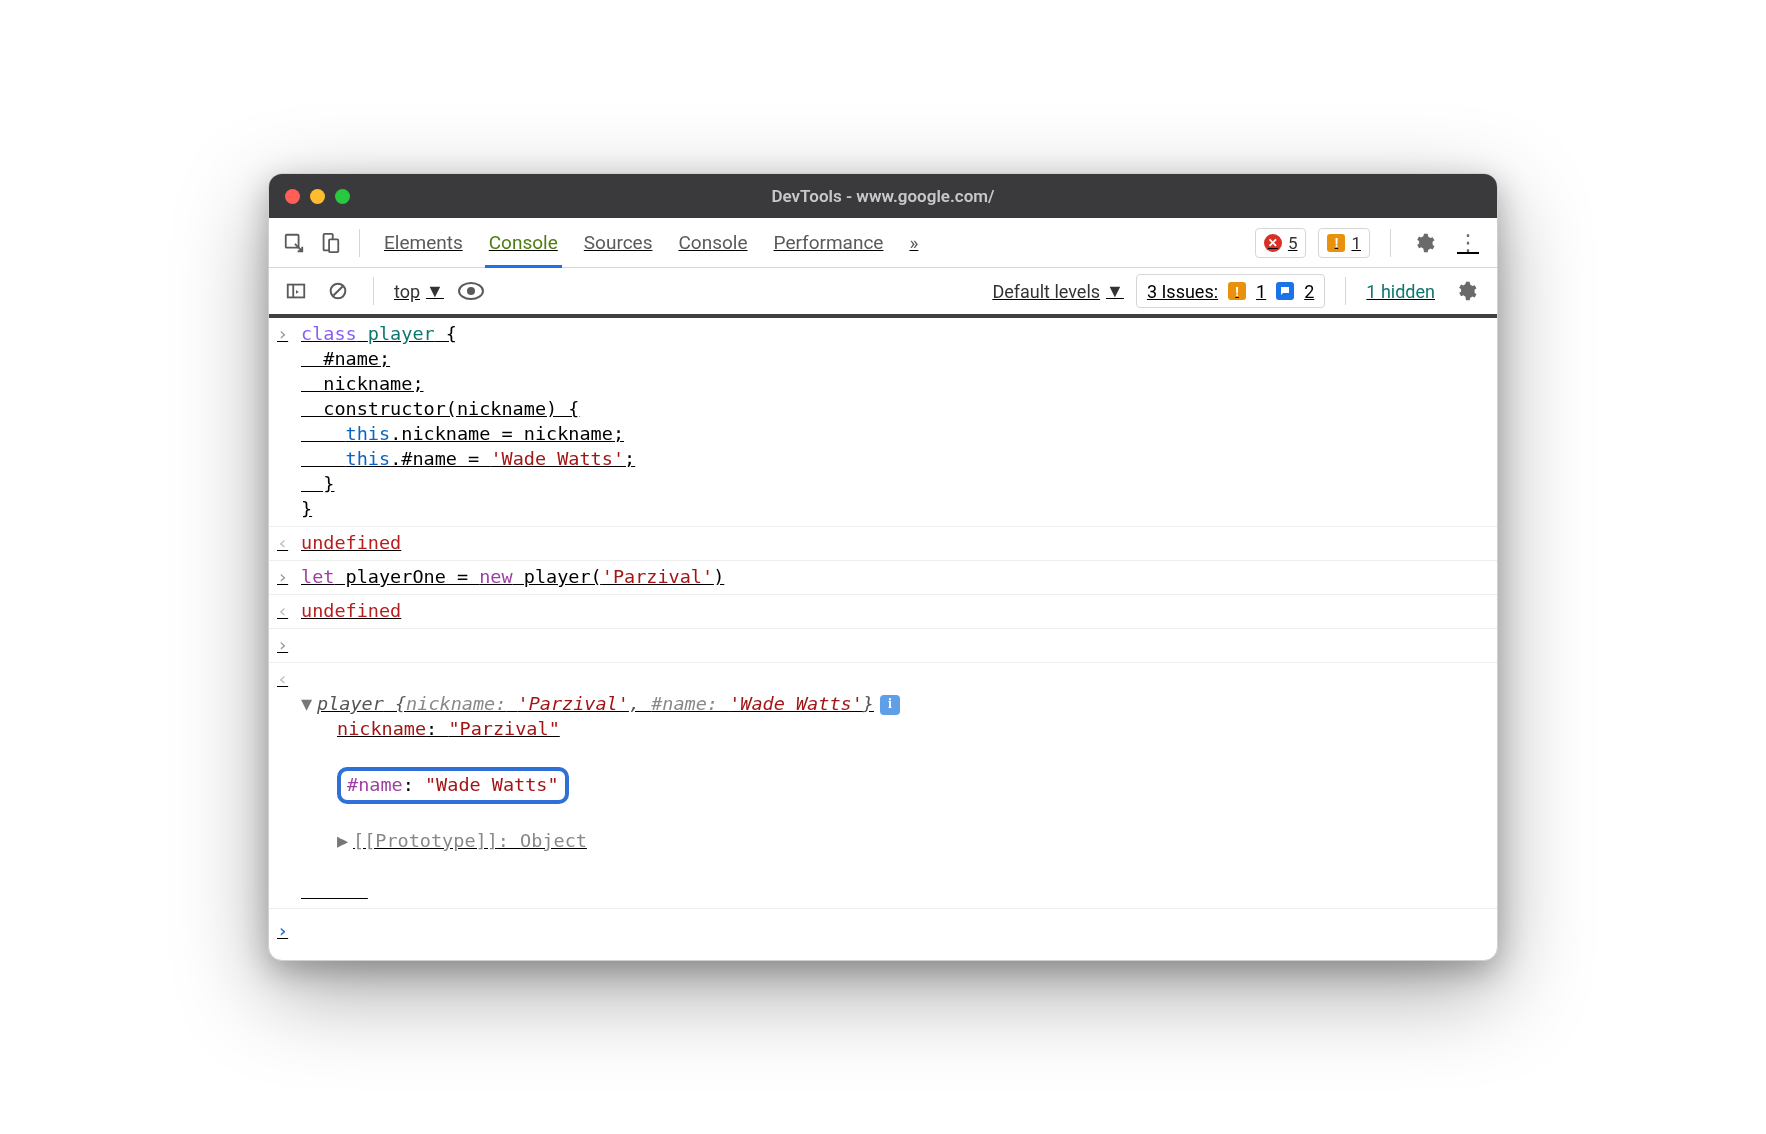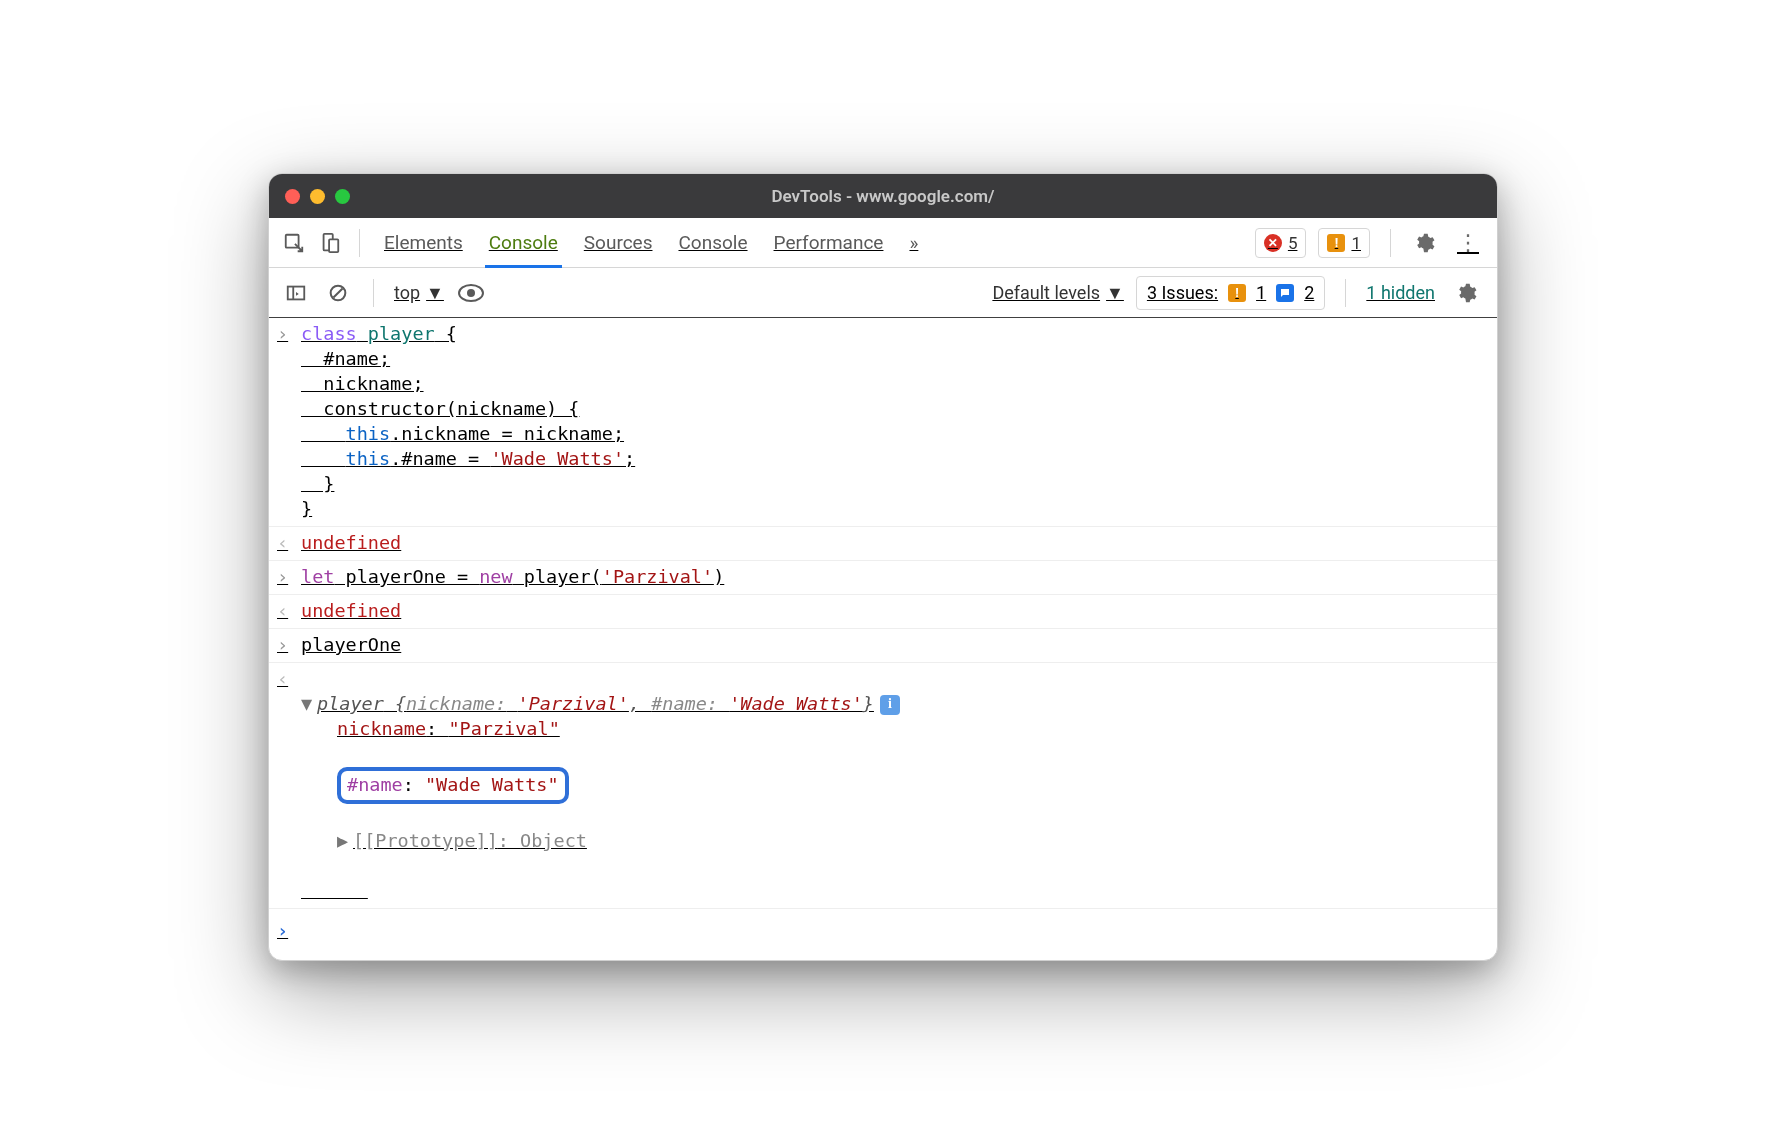--- a/index.html
+++ b/index.html
@@ -115,7 +115,7 @@
     align-items: center;
     gap: 12px;
     padding: 6px 12px;
-    border-bottom: 1px solid #404040;
+    border-bottom: 4px solid #404040;
     height: 50px;
     font-size: 18px;
   }

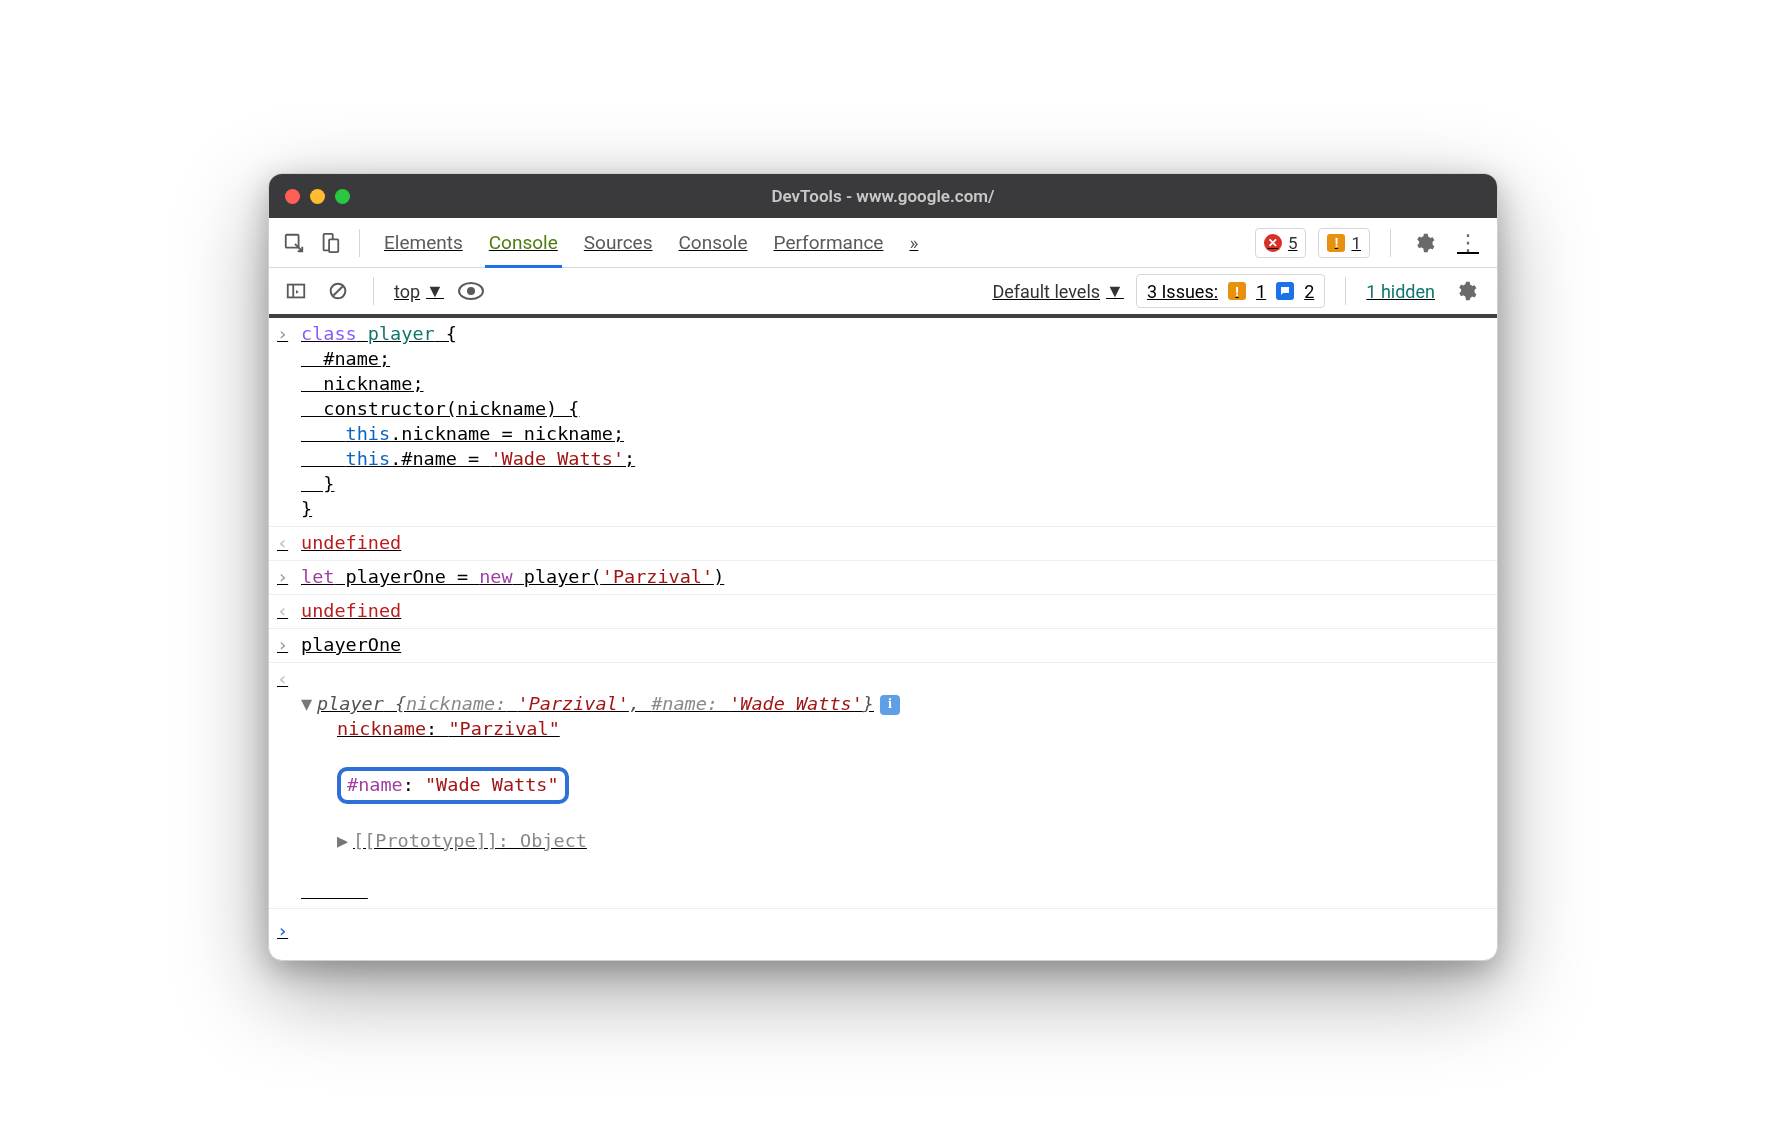--- a/index.html
+++ b/index.html
@@ -331,7 +331,6 @@
 
     <div class="row input">
       <div class="arrow">›</div>
-      <div class="content">playerOne</div>
     </div>
 
     <div class="row output" style="border-bottom:none">

